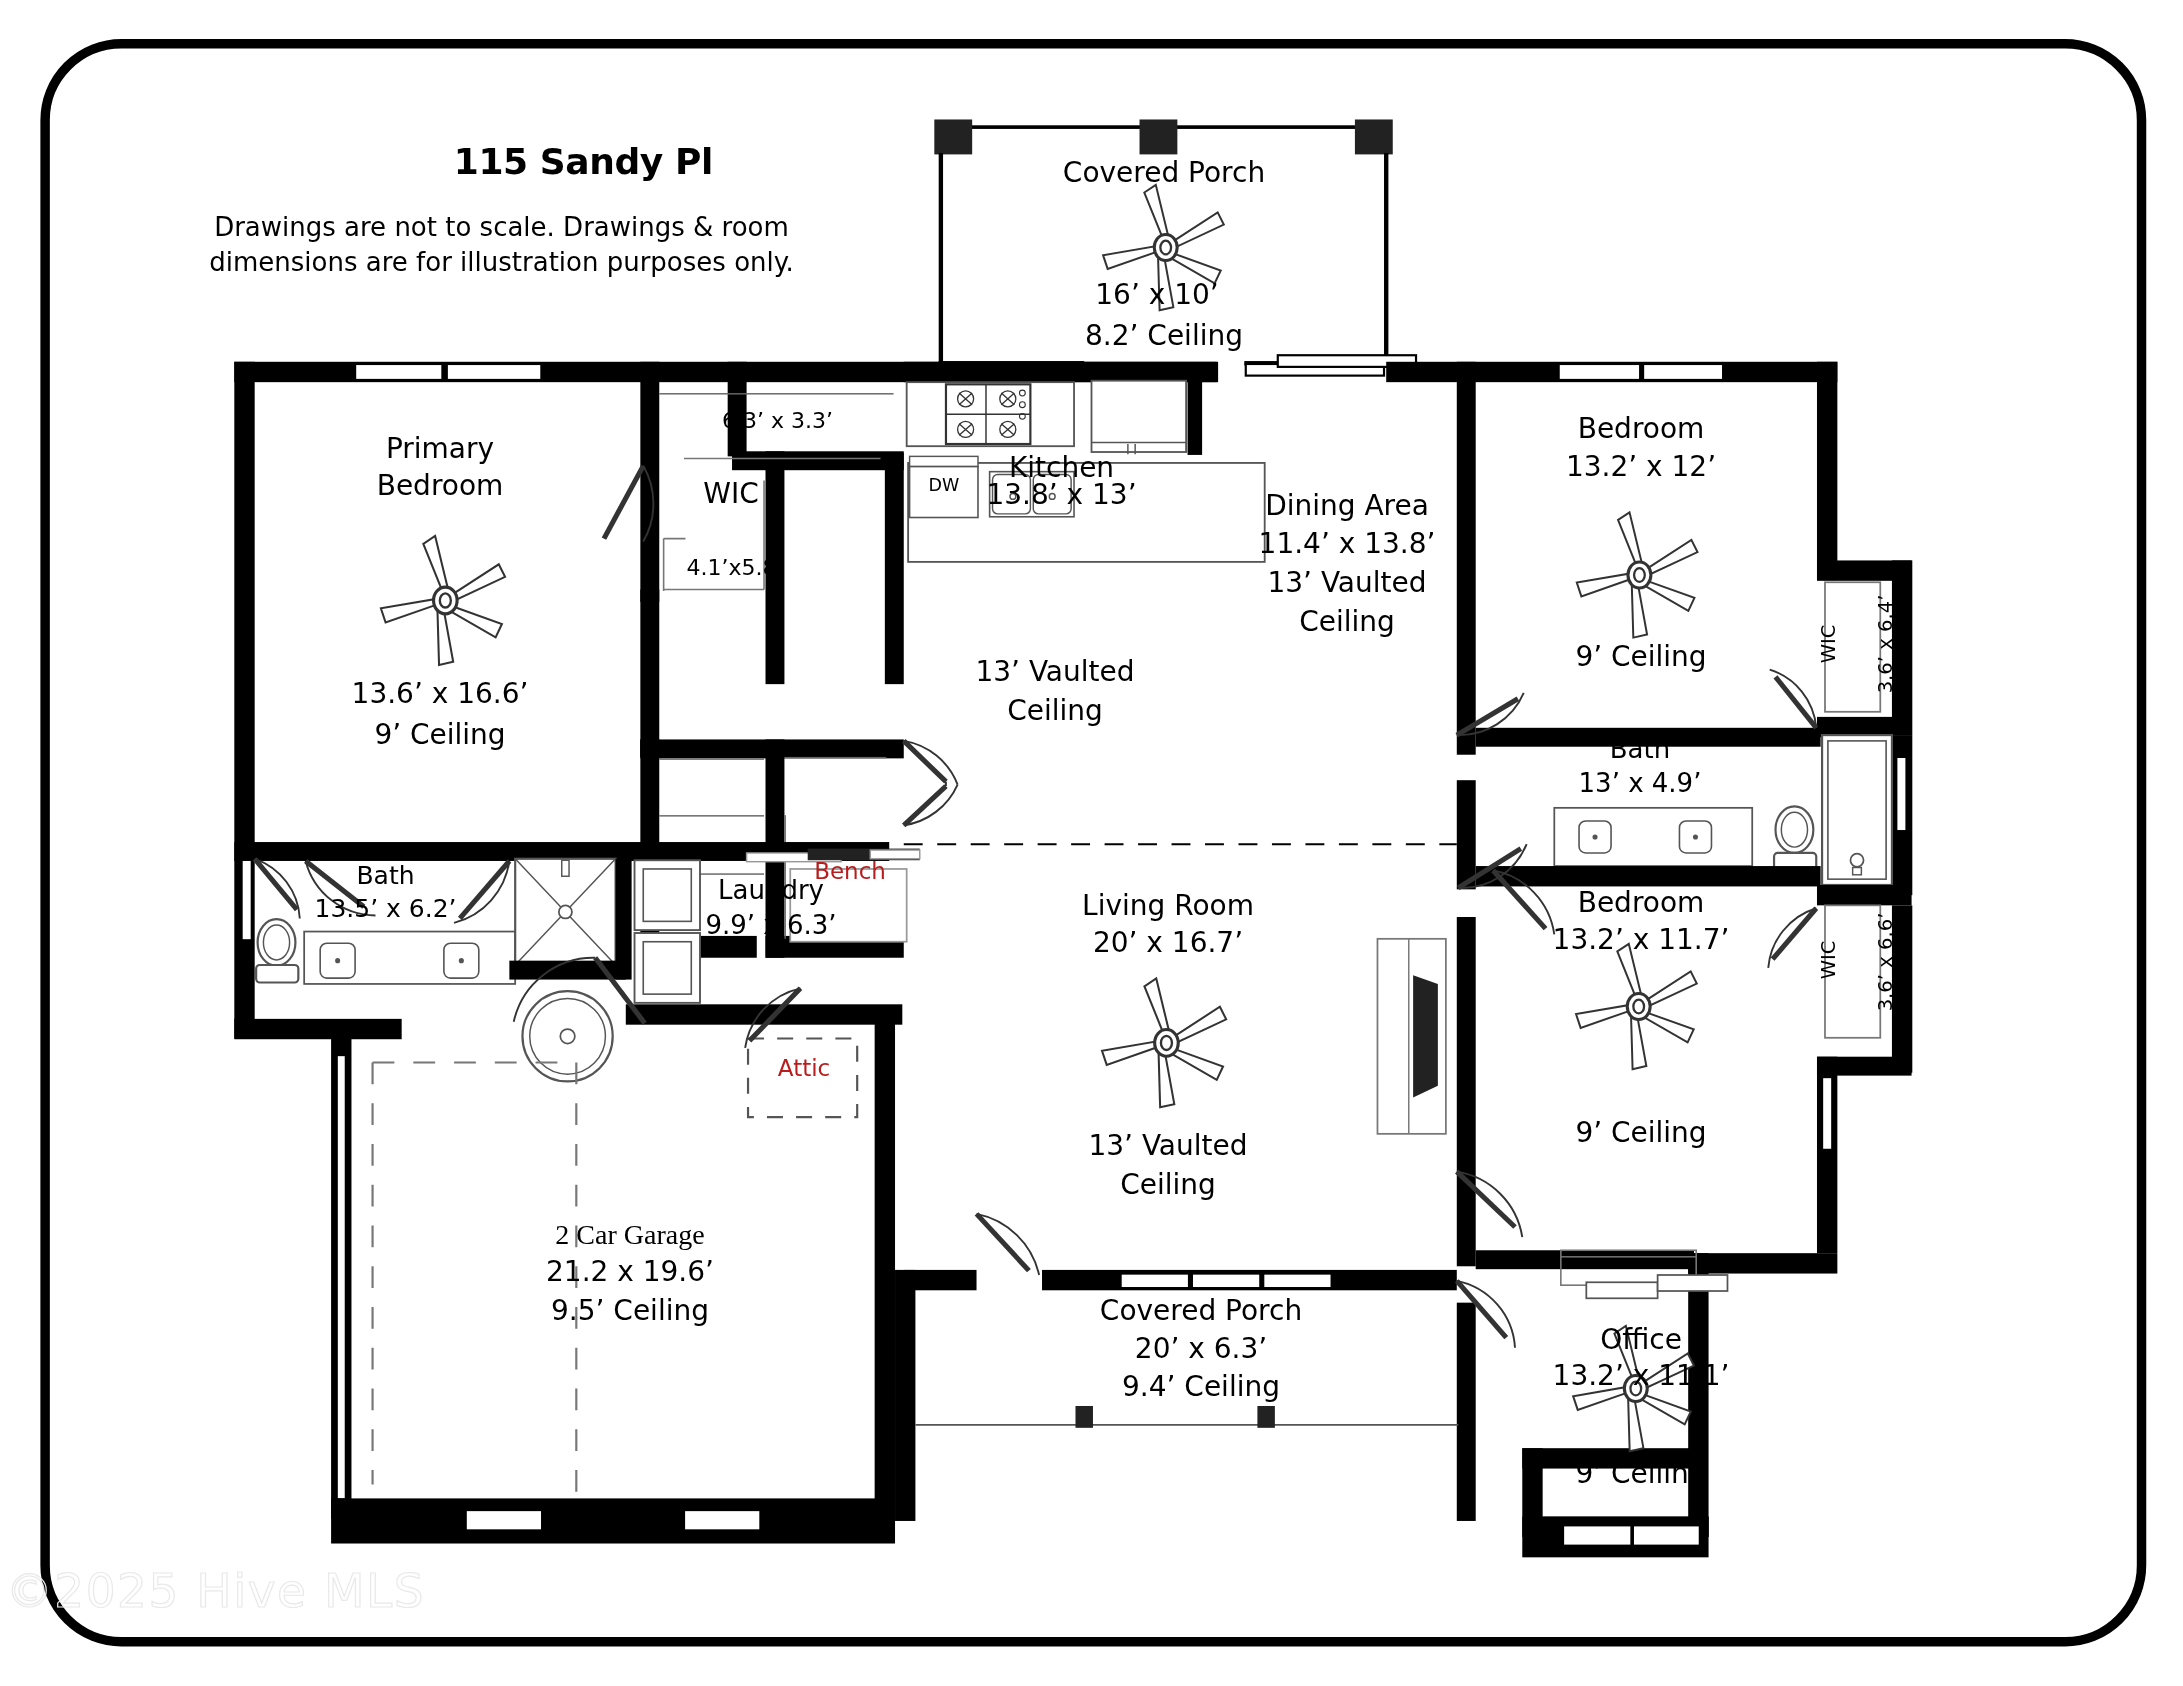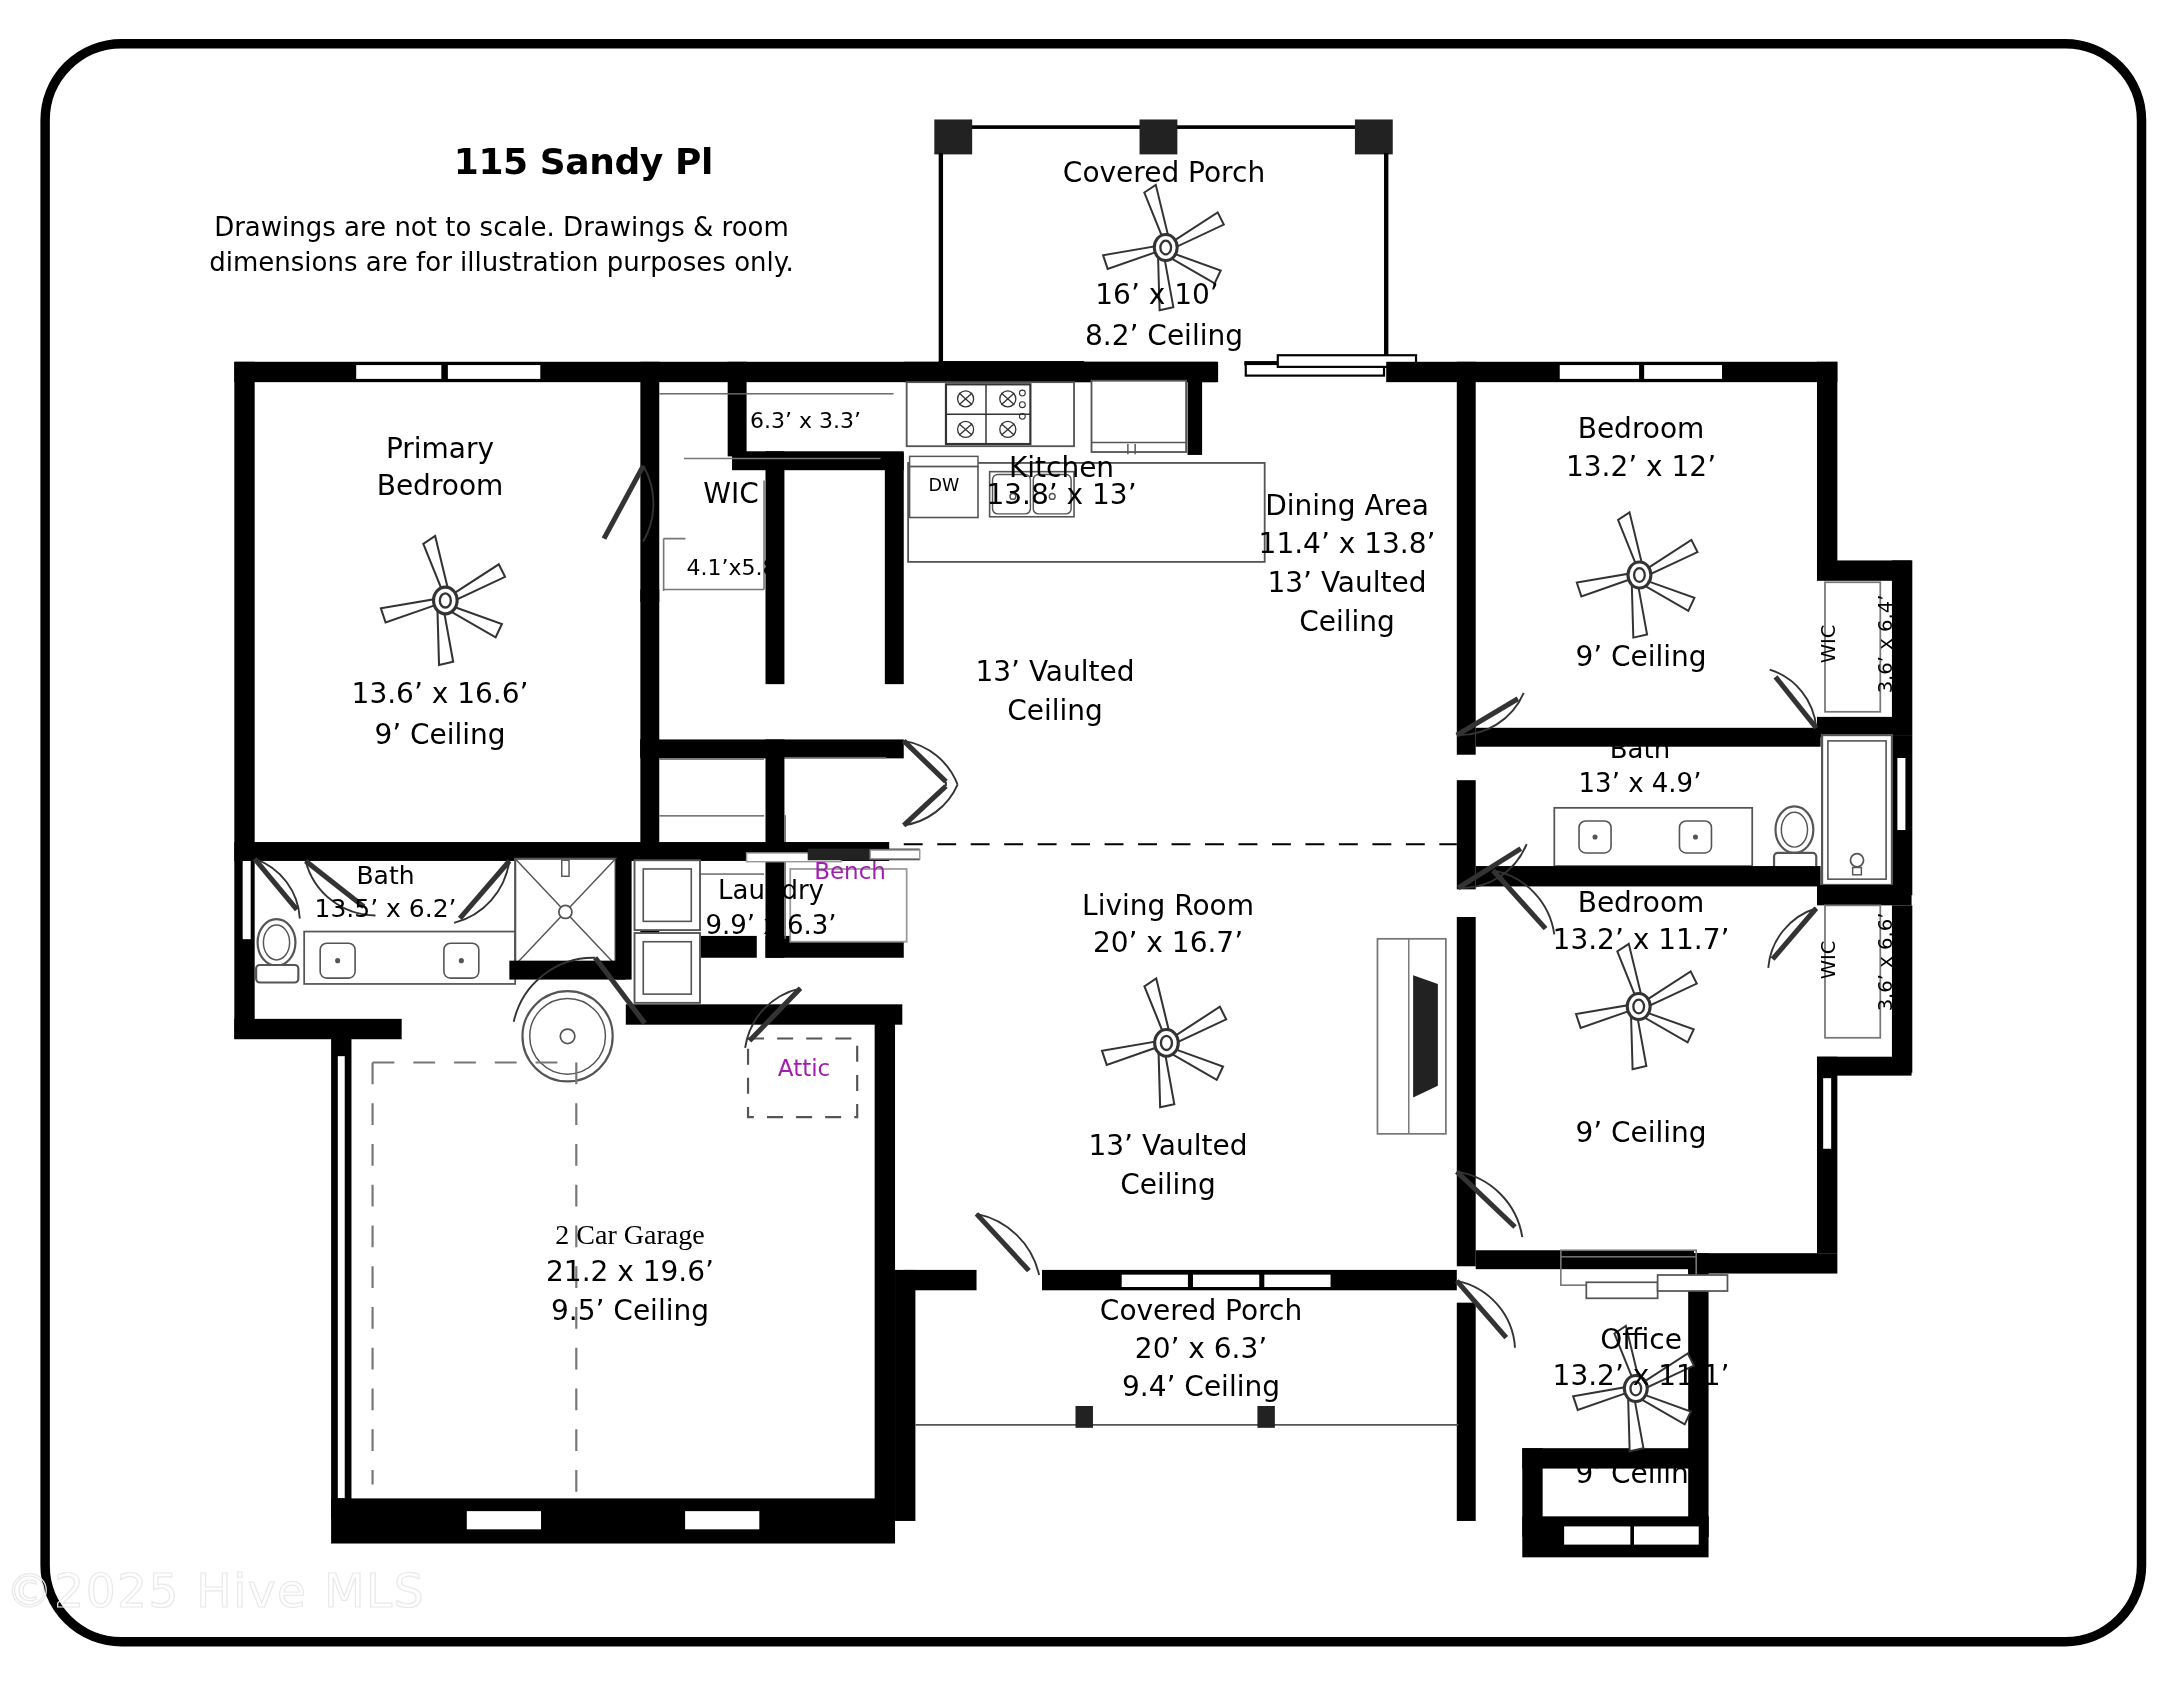--- a/index.html
+++ b/index.html
@@ -399,7 +399,7 @@
 <div class="lbl room-dim" style="left:269px; top:677px; width:342px;">13.6’ x 16.6’</div>
 <div class="lbl room-dim" style="left:269px; top:718px; width:342px;">9’ Ceiling</div>
 
-<div class="lbl small-dim" style="left:661px; top:408px; width:233px;padding-left:28px;">6.3’ x 3.3’</div>
+<div class="lbl small-dim" style="left:661px; top:408px; width:233px;">6.3’ x 3.3’</div>
 <div class="lbl room-name" style="left:640px; top:477px; width:182px;">WIC</div>
 <div class="lbl small-dim" style="left:644px; top:555px; width:182px;">4.1’x5.8’</div>
 

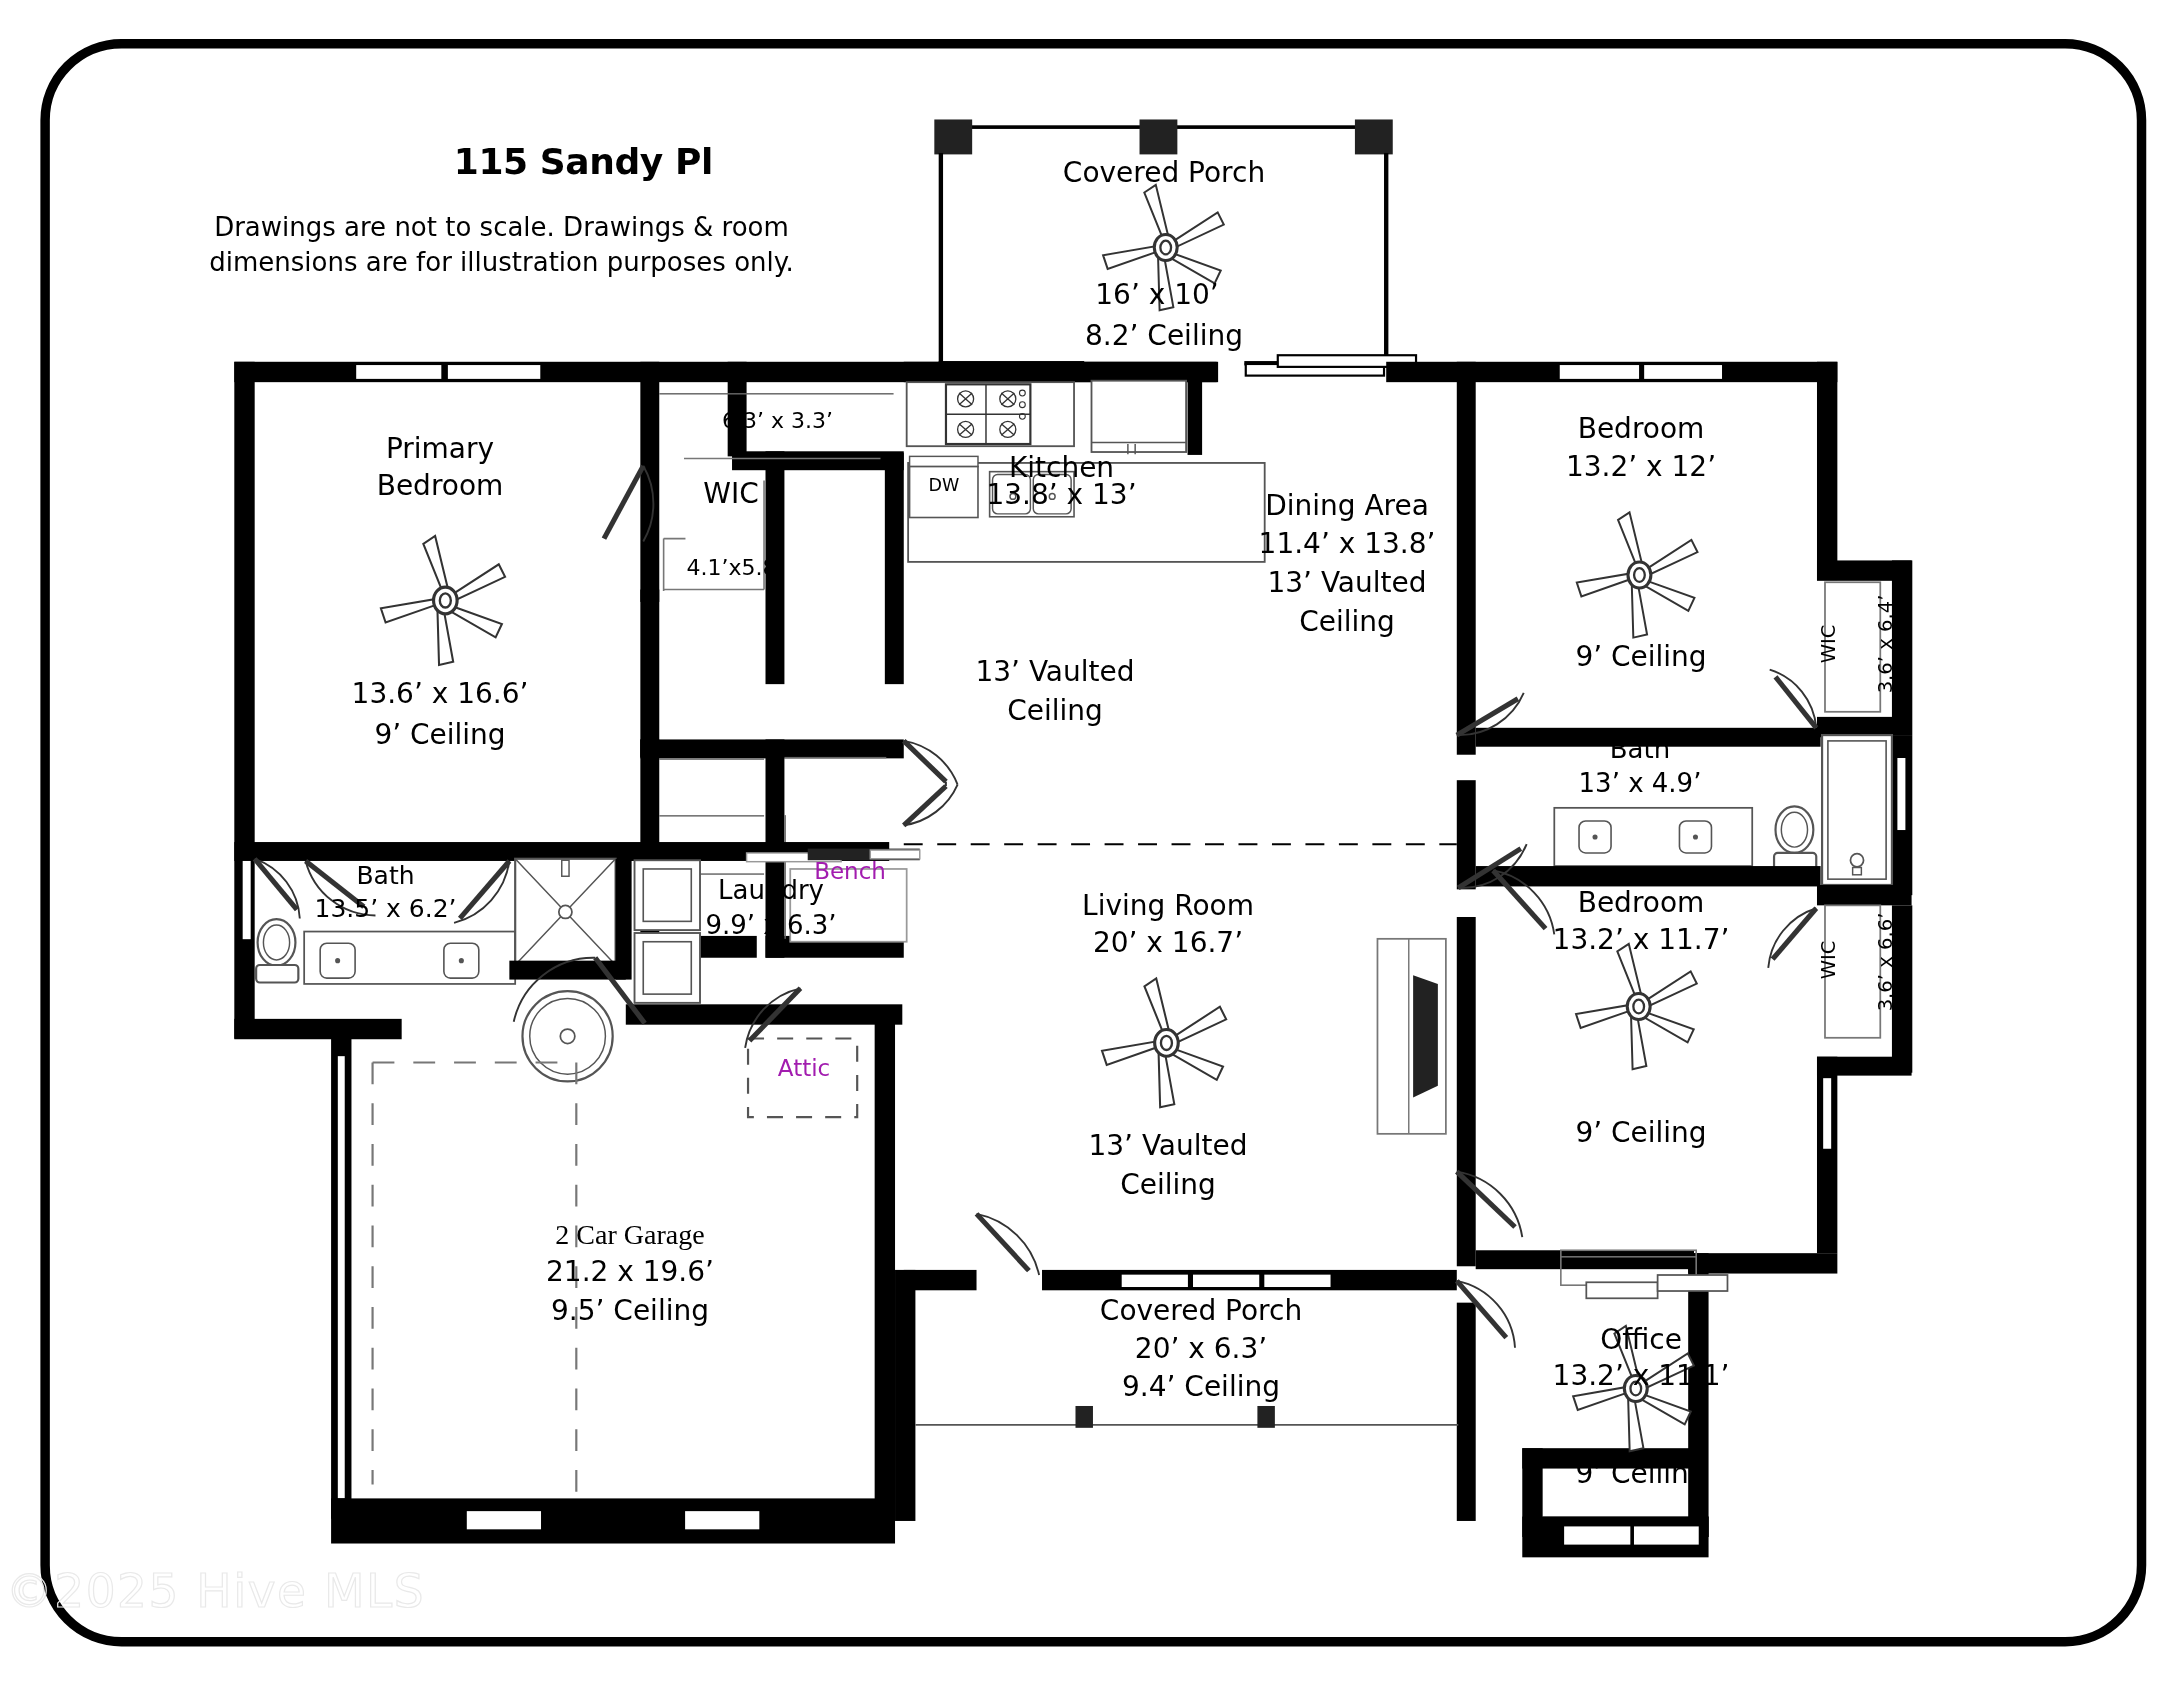--- a/index.html
+++ b/index.html
@@ -40,7 +40,7 @@
   .small-dim { font-size: 22px; }
   .tiny-dim  { font-size: 19px; }
   .ghost {
-    color: #a21caf;
+    color: #b91c1c;
     font-size: 23px;
   }
   .rot90 {

